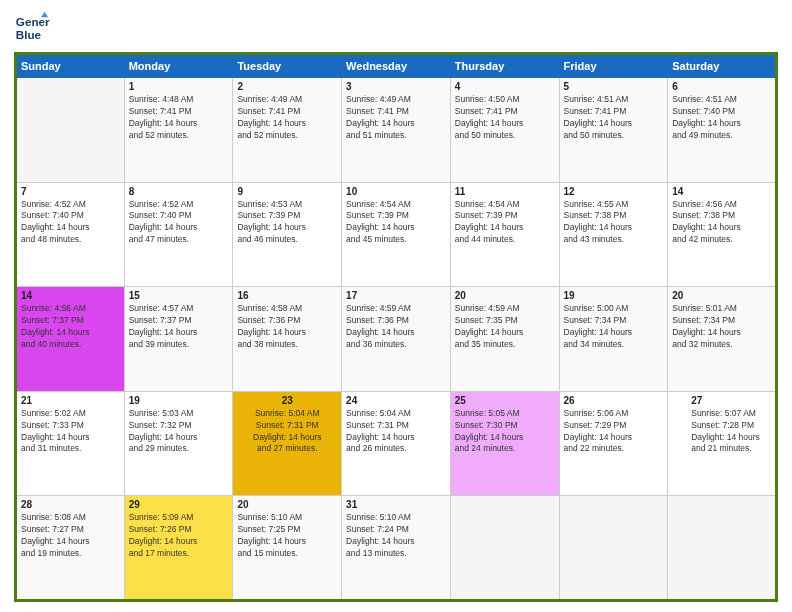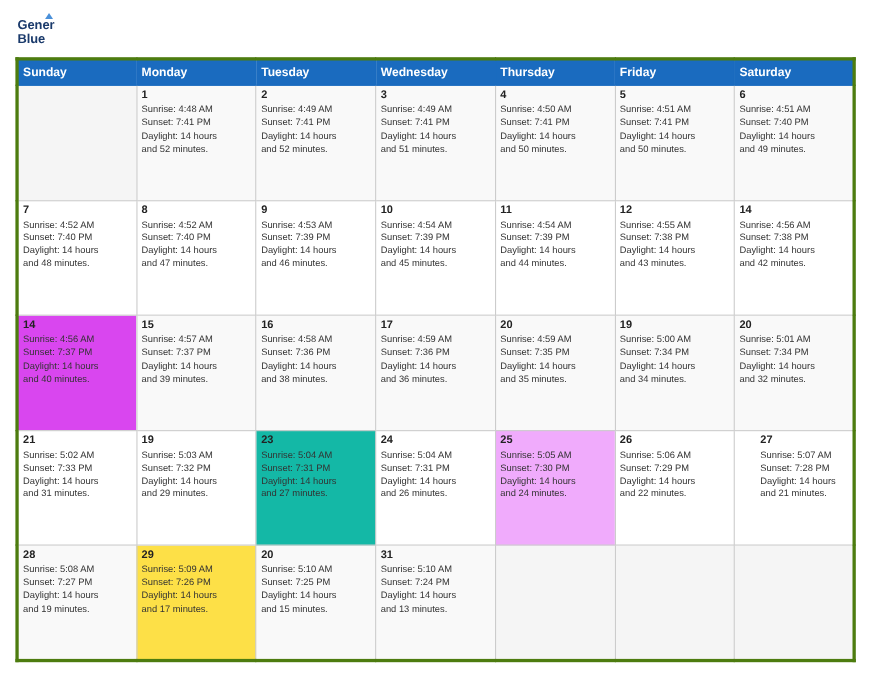--- a/index.html
+++ b/index.html
@@ -219,7 +219,7 @@
             <span class="day-num">19</span>
             <div class="cell-text">Sunrise: 5:03 AM<br>Sunset: 7:32 PM<br>Daylight: 14 hours<br>and 29 minutes.</div>
           </td>
-          <td style="background: #14b8a6;">
+          <td style="background: #eab308; text-align: center;">
             <span class="day-num">23</span>
             <div class="cell-text">Sunrise: 5:04 AM<br>Sunset: 7:31 PM<br>Daylight: 14 hours<br>and 27 minutes.</div>
           </td>

